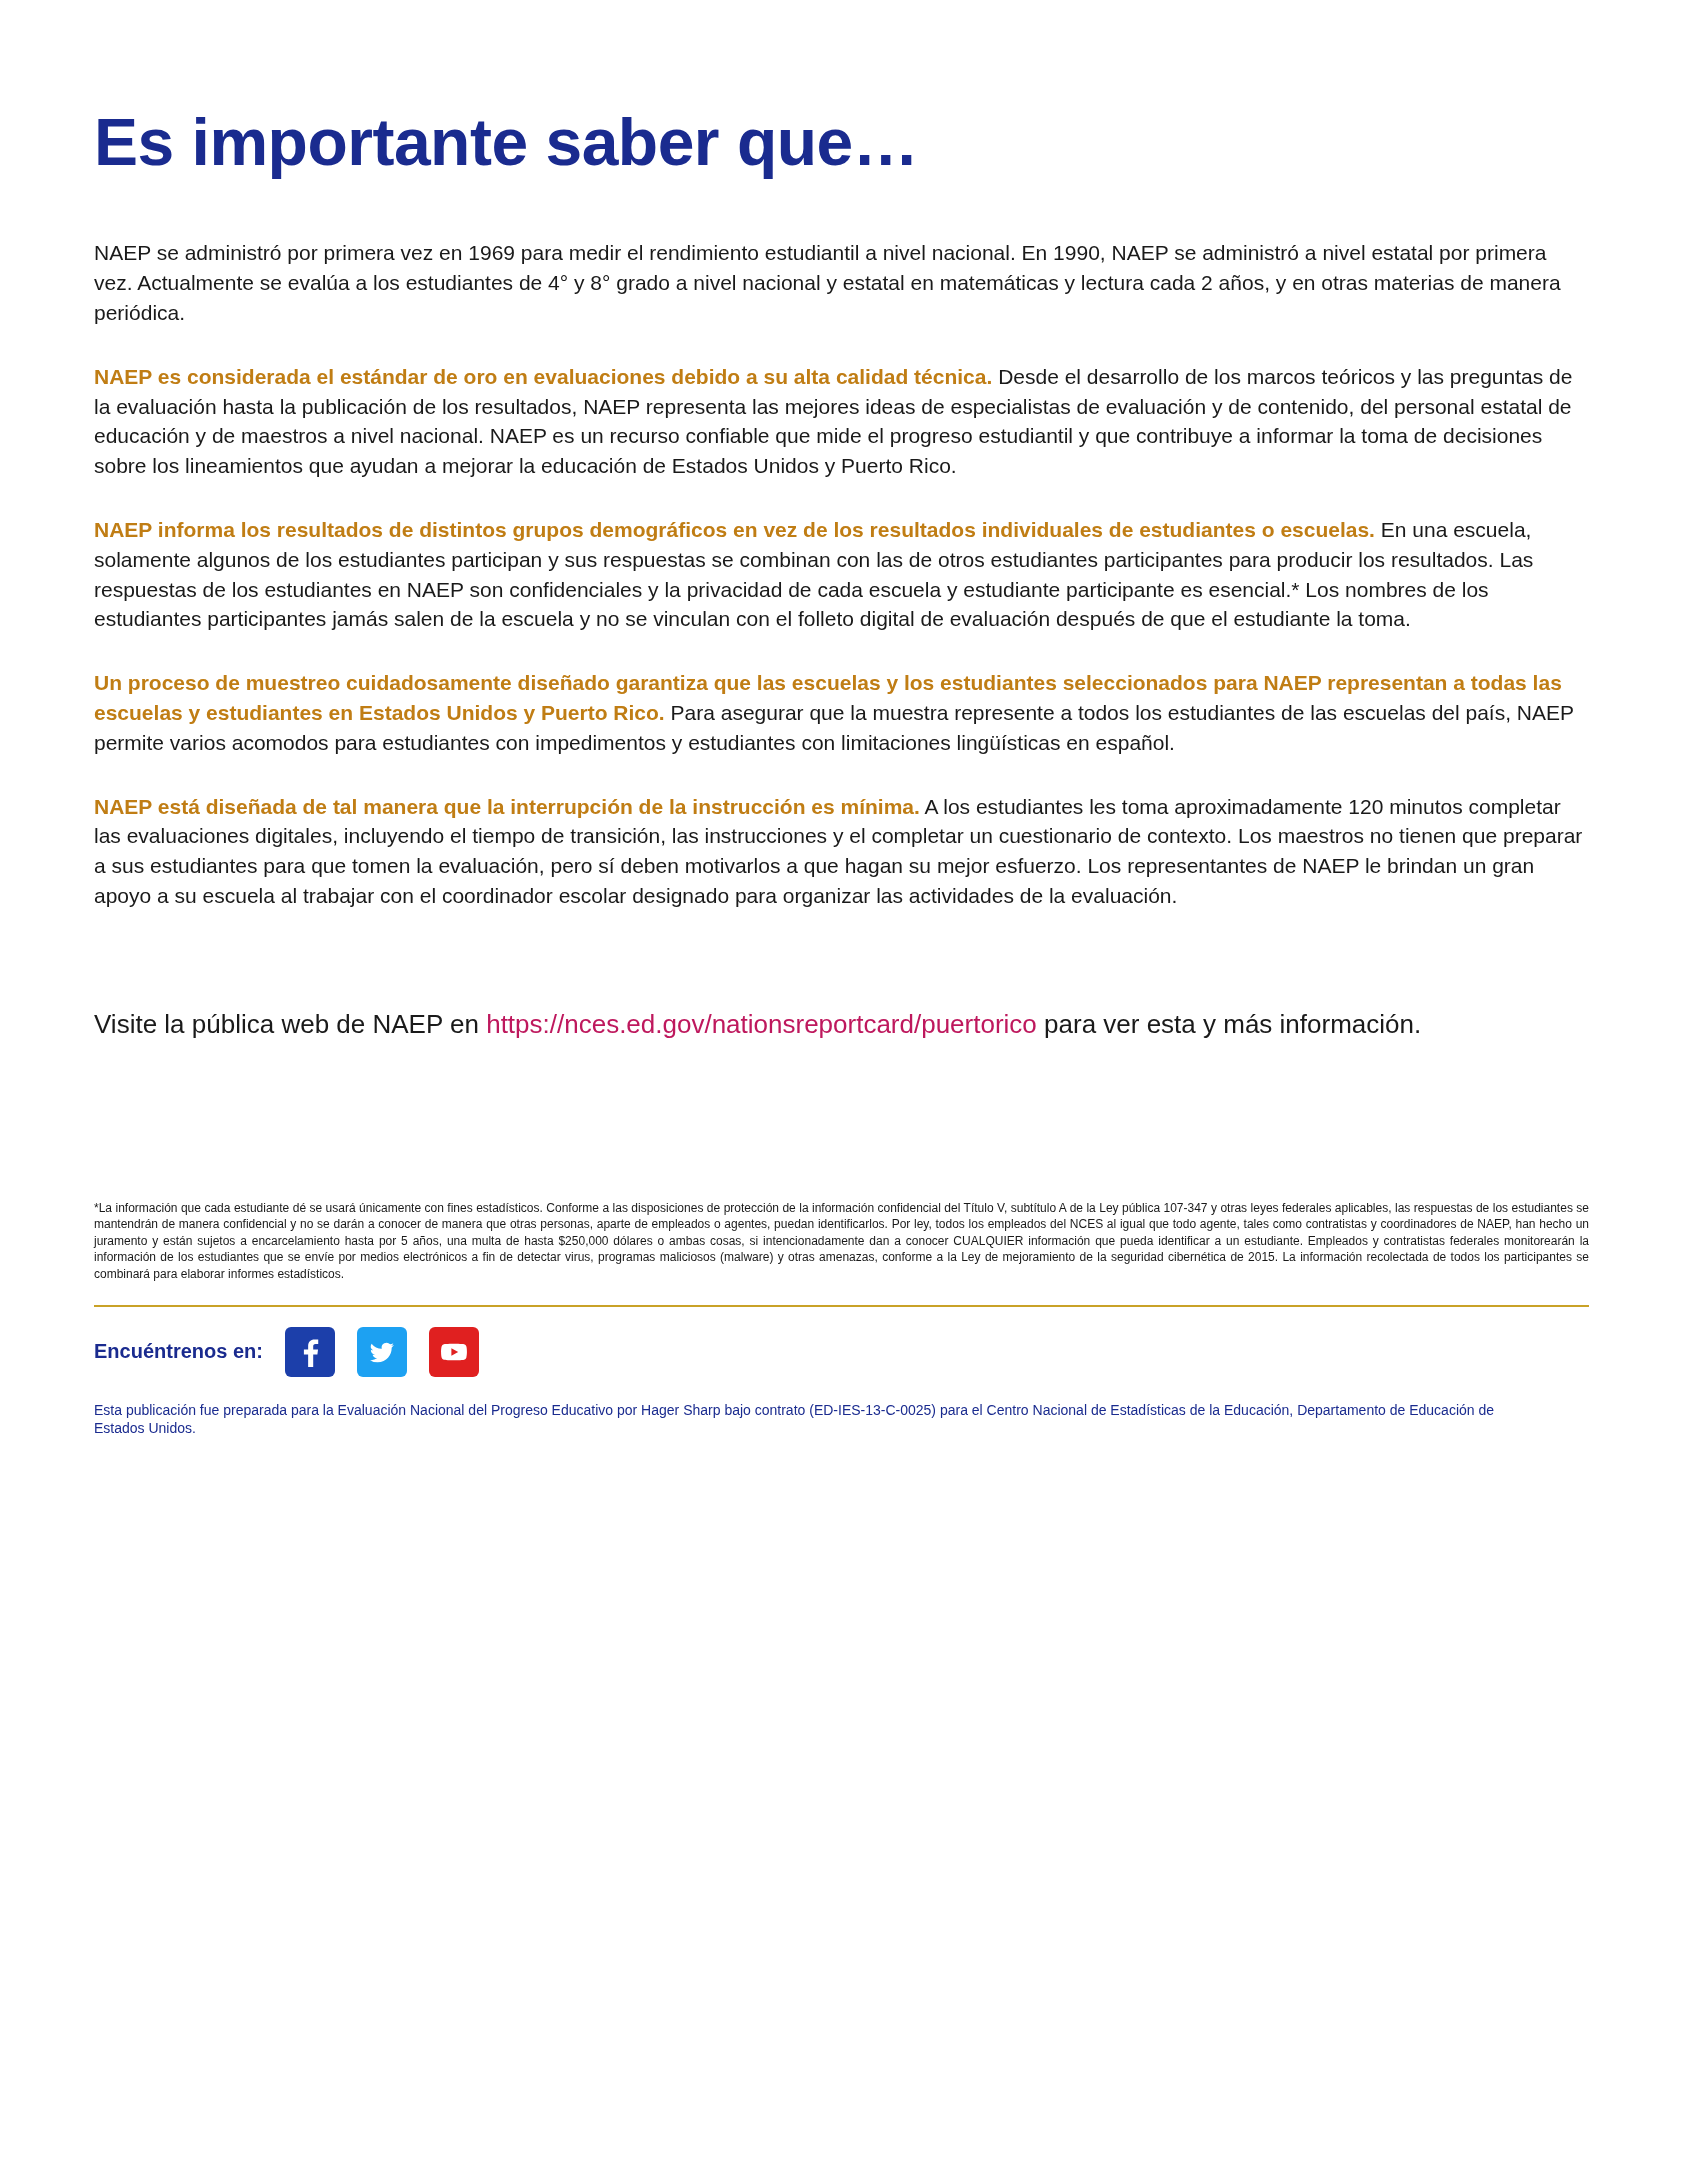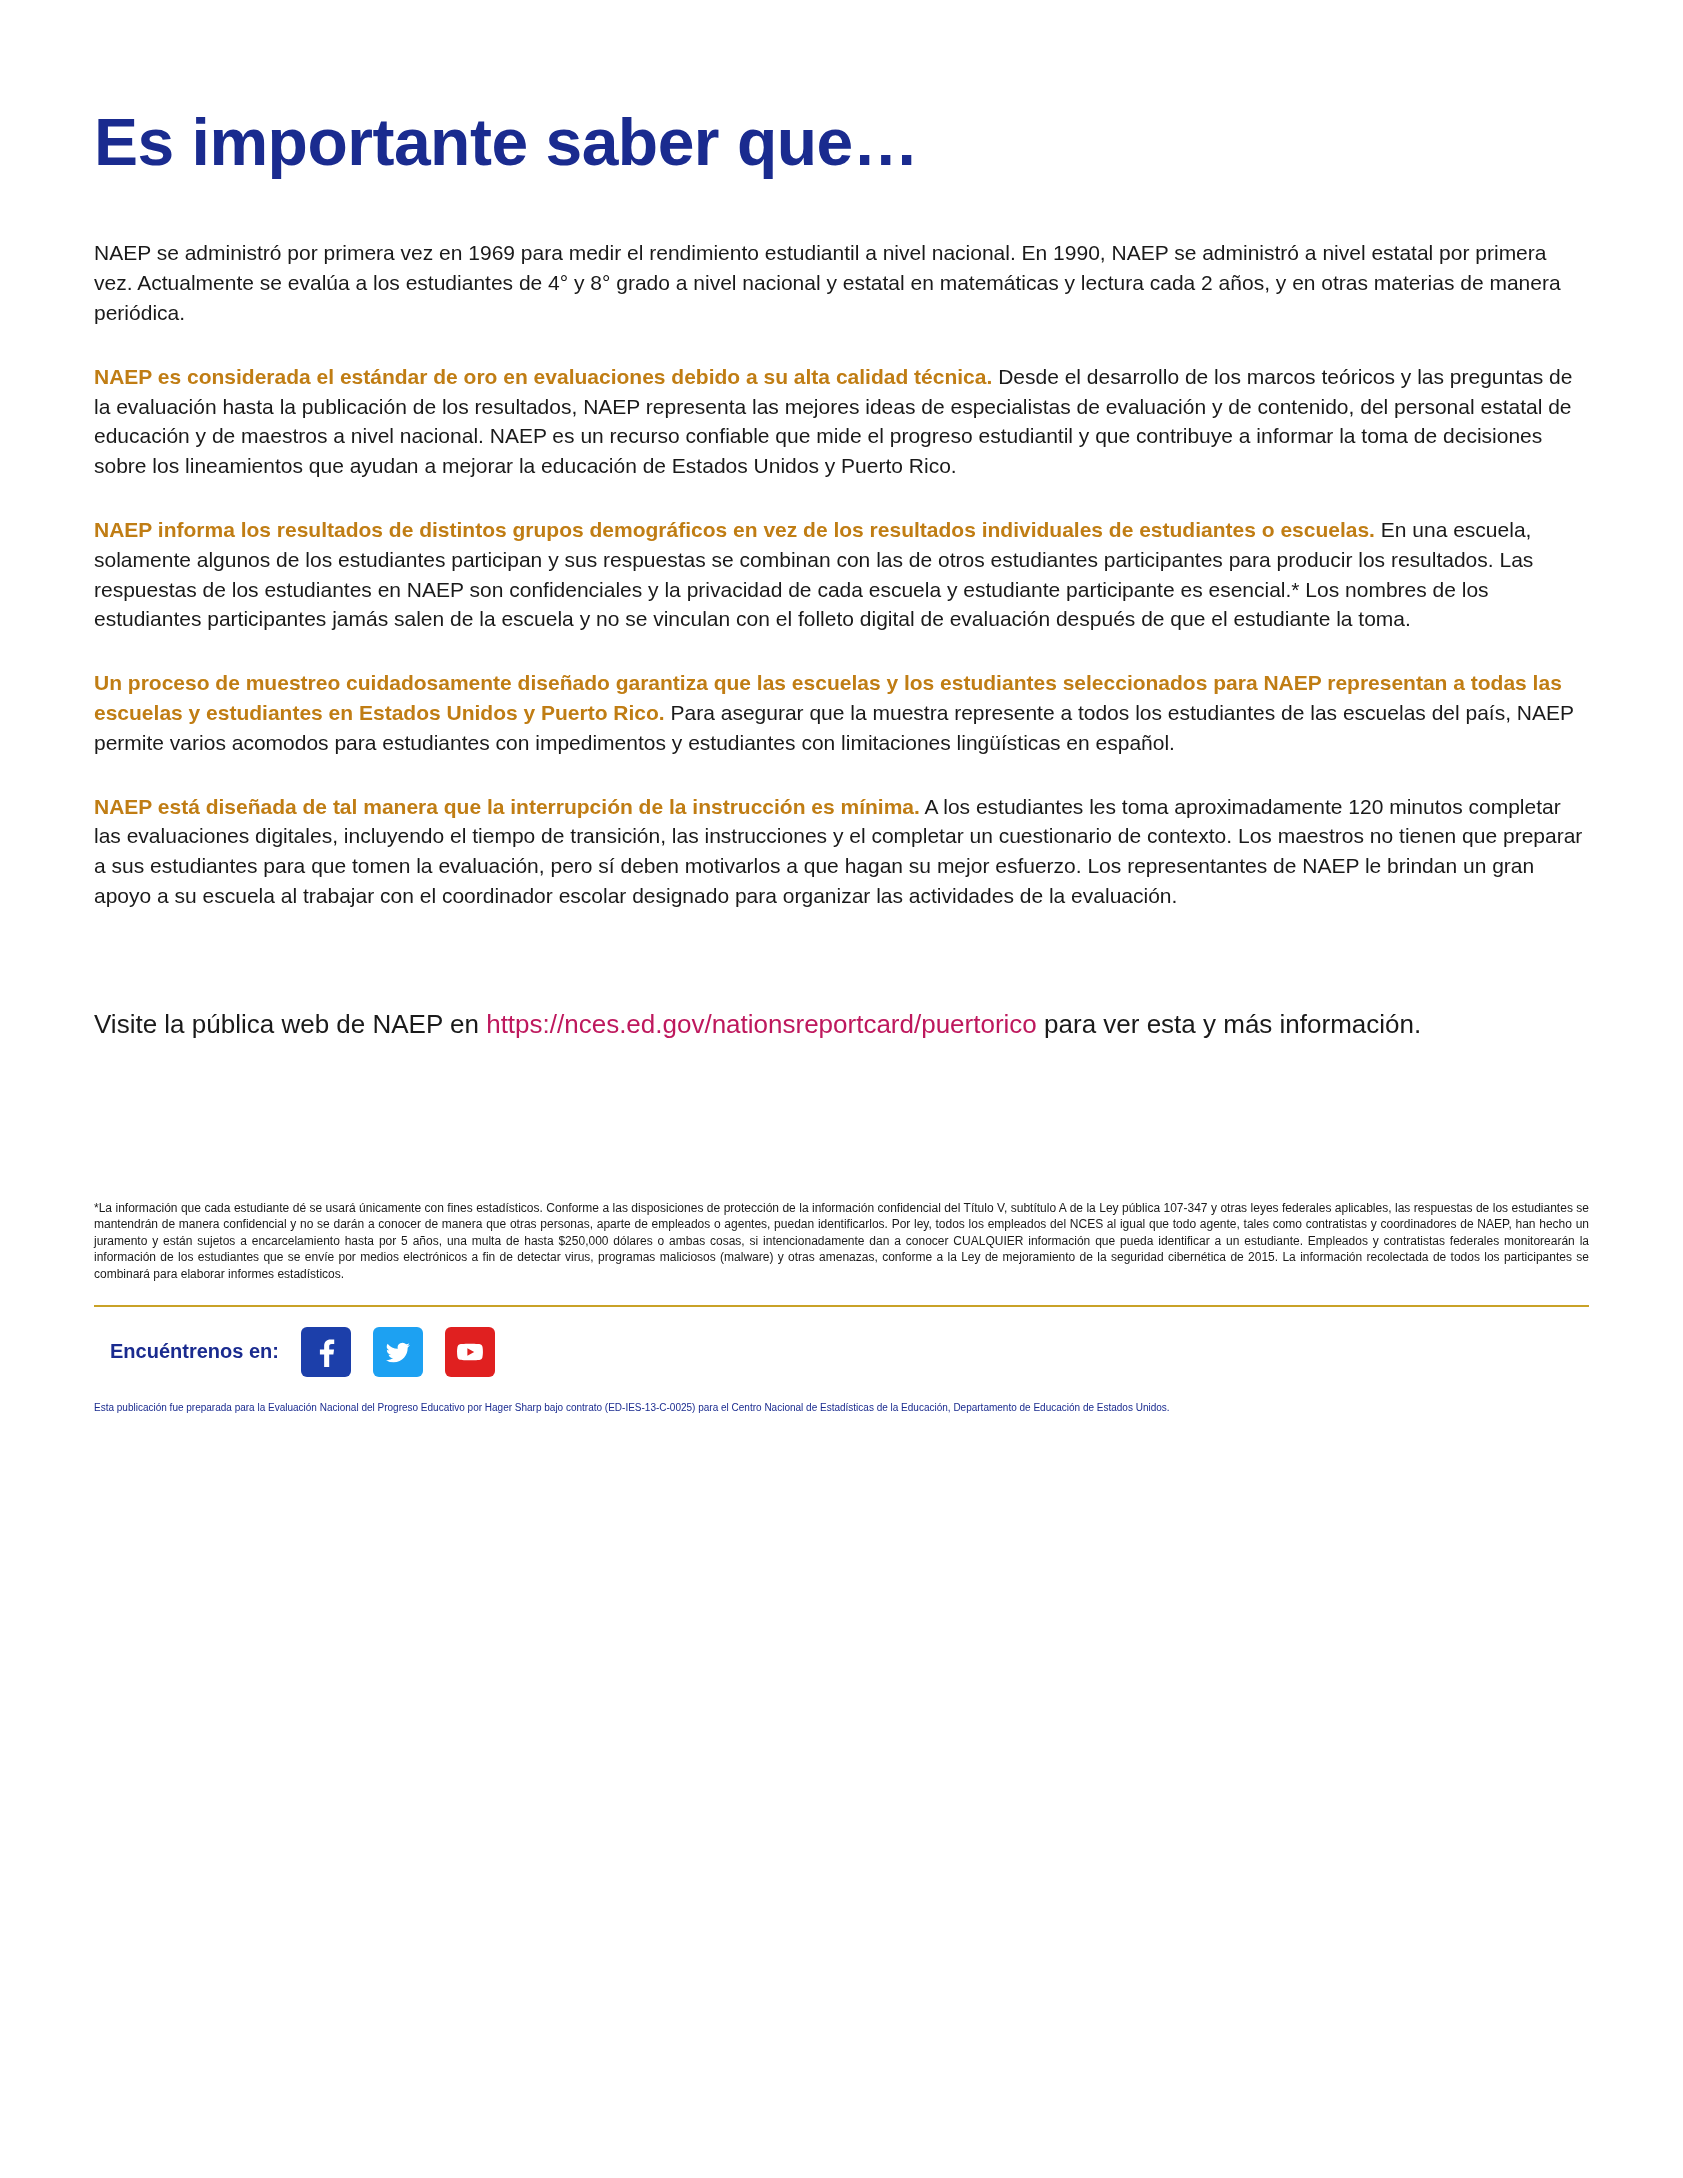--- a/index.html
+++ b/index.html
@@ -70,7 +70,6 @@
     align-items: center;
     gap: 22px;
     margin-top: 20px;
-    margin-left: 16px;
   }
   .find-us-label {
     font-size: 20px;

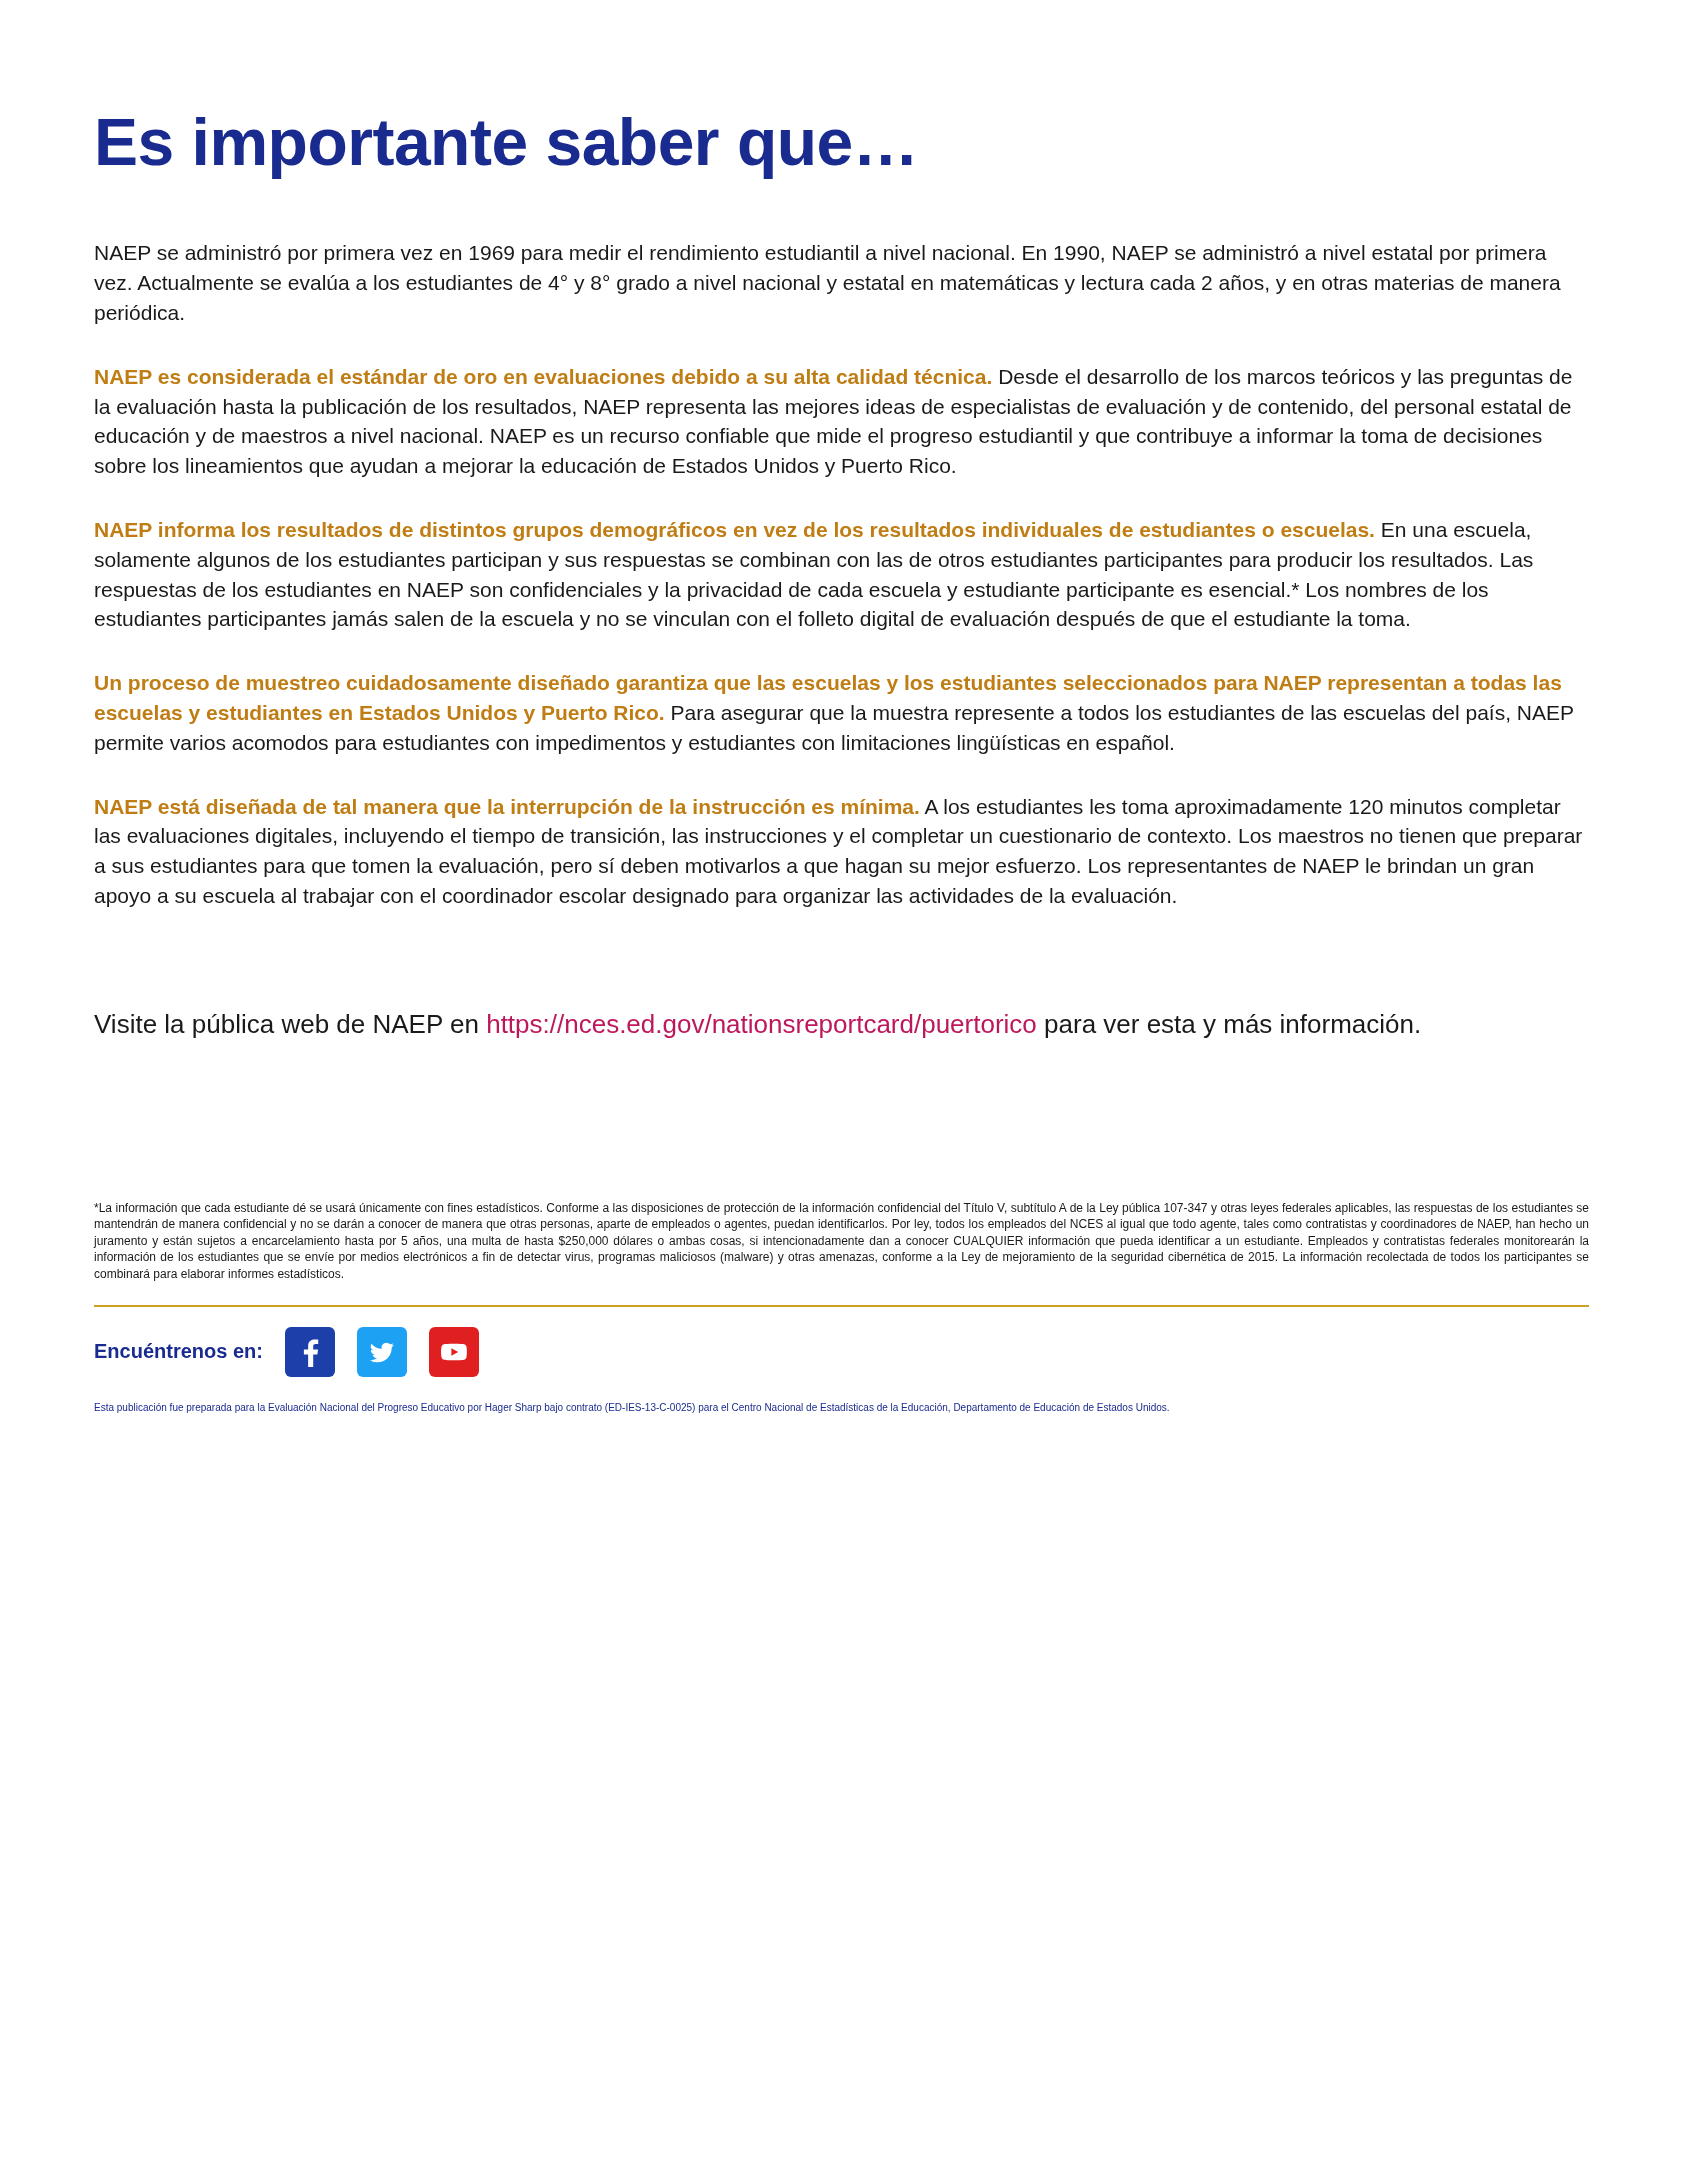--- a/index.html
+++ b/index.html
@@ -90,7 +90,7 @@
   .yt { background: #e02020; }
   .social svg { display: block; }
   .credit {
-    font-size: 10px;
+    font-size: 14px;
     line-height: 1.35;
     color: #1a2b8f;
     margin-top: 24px;

